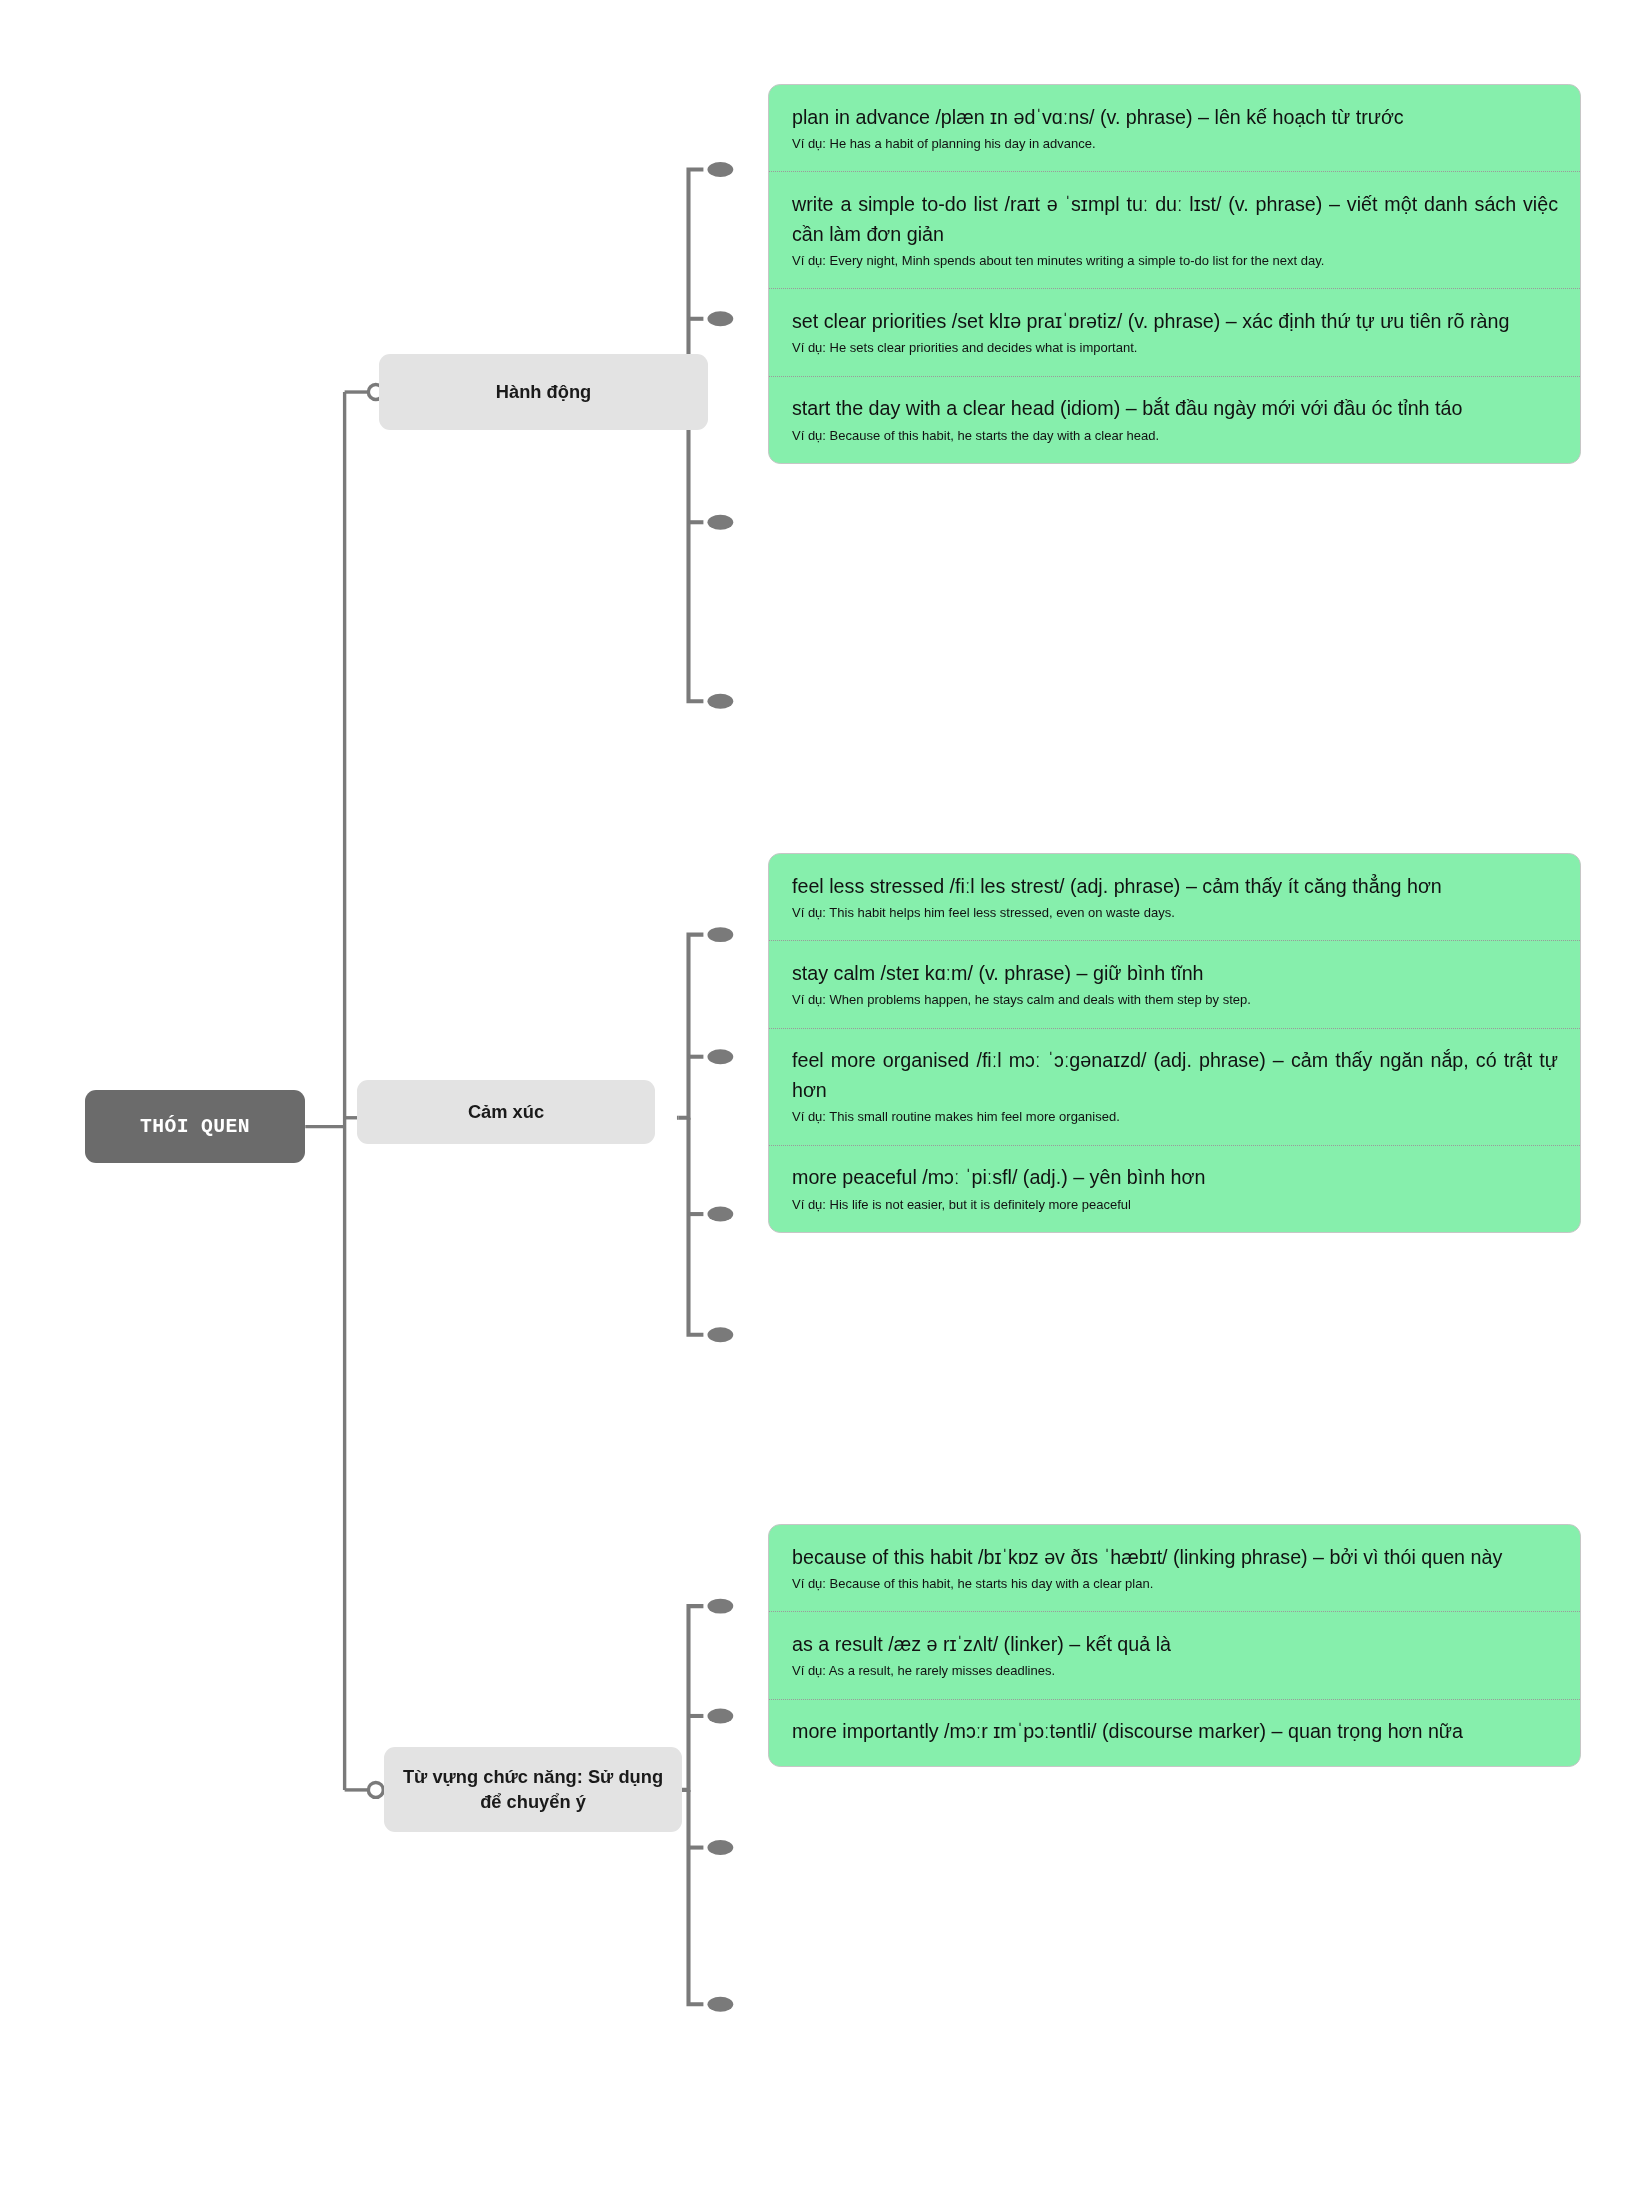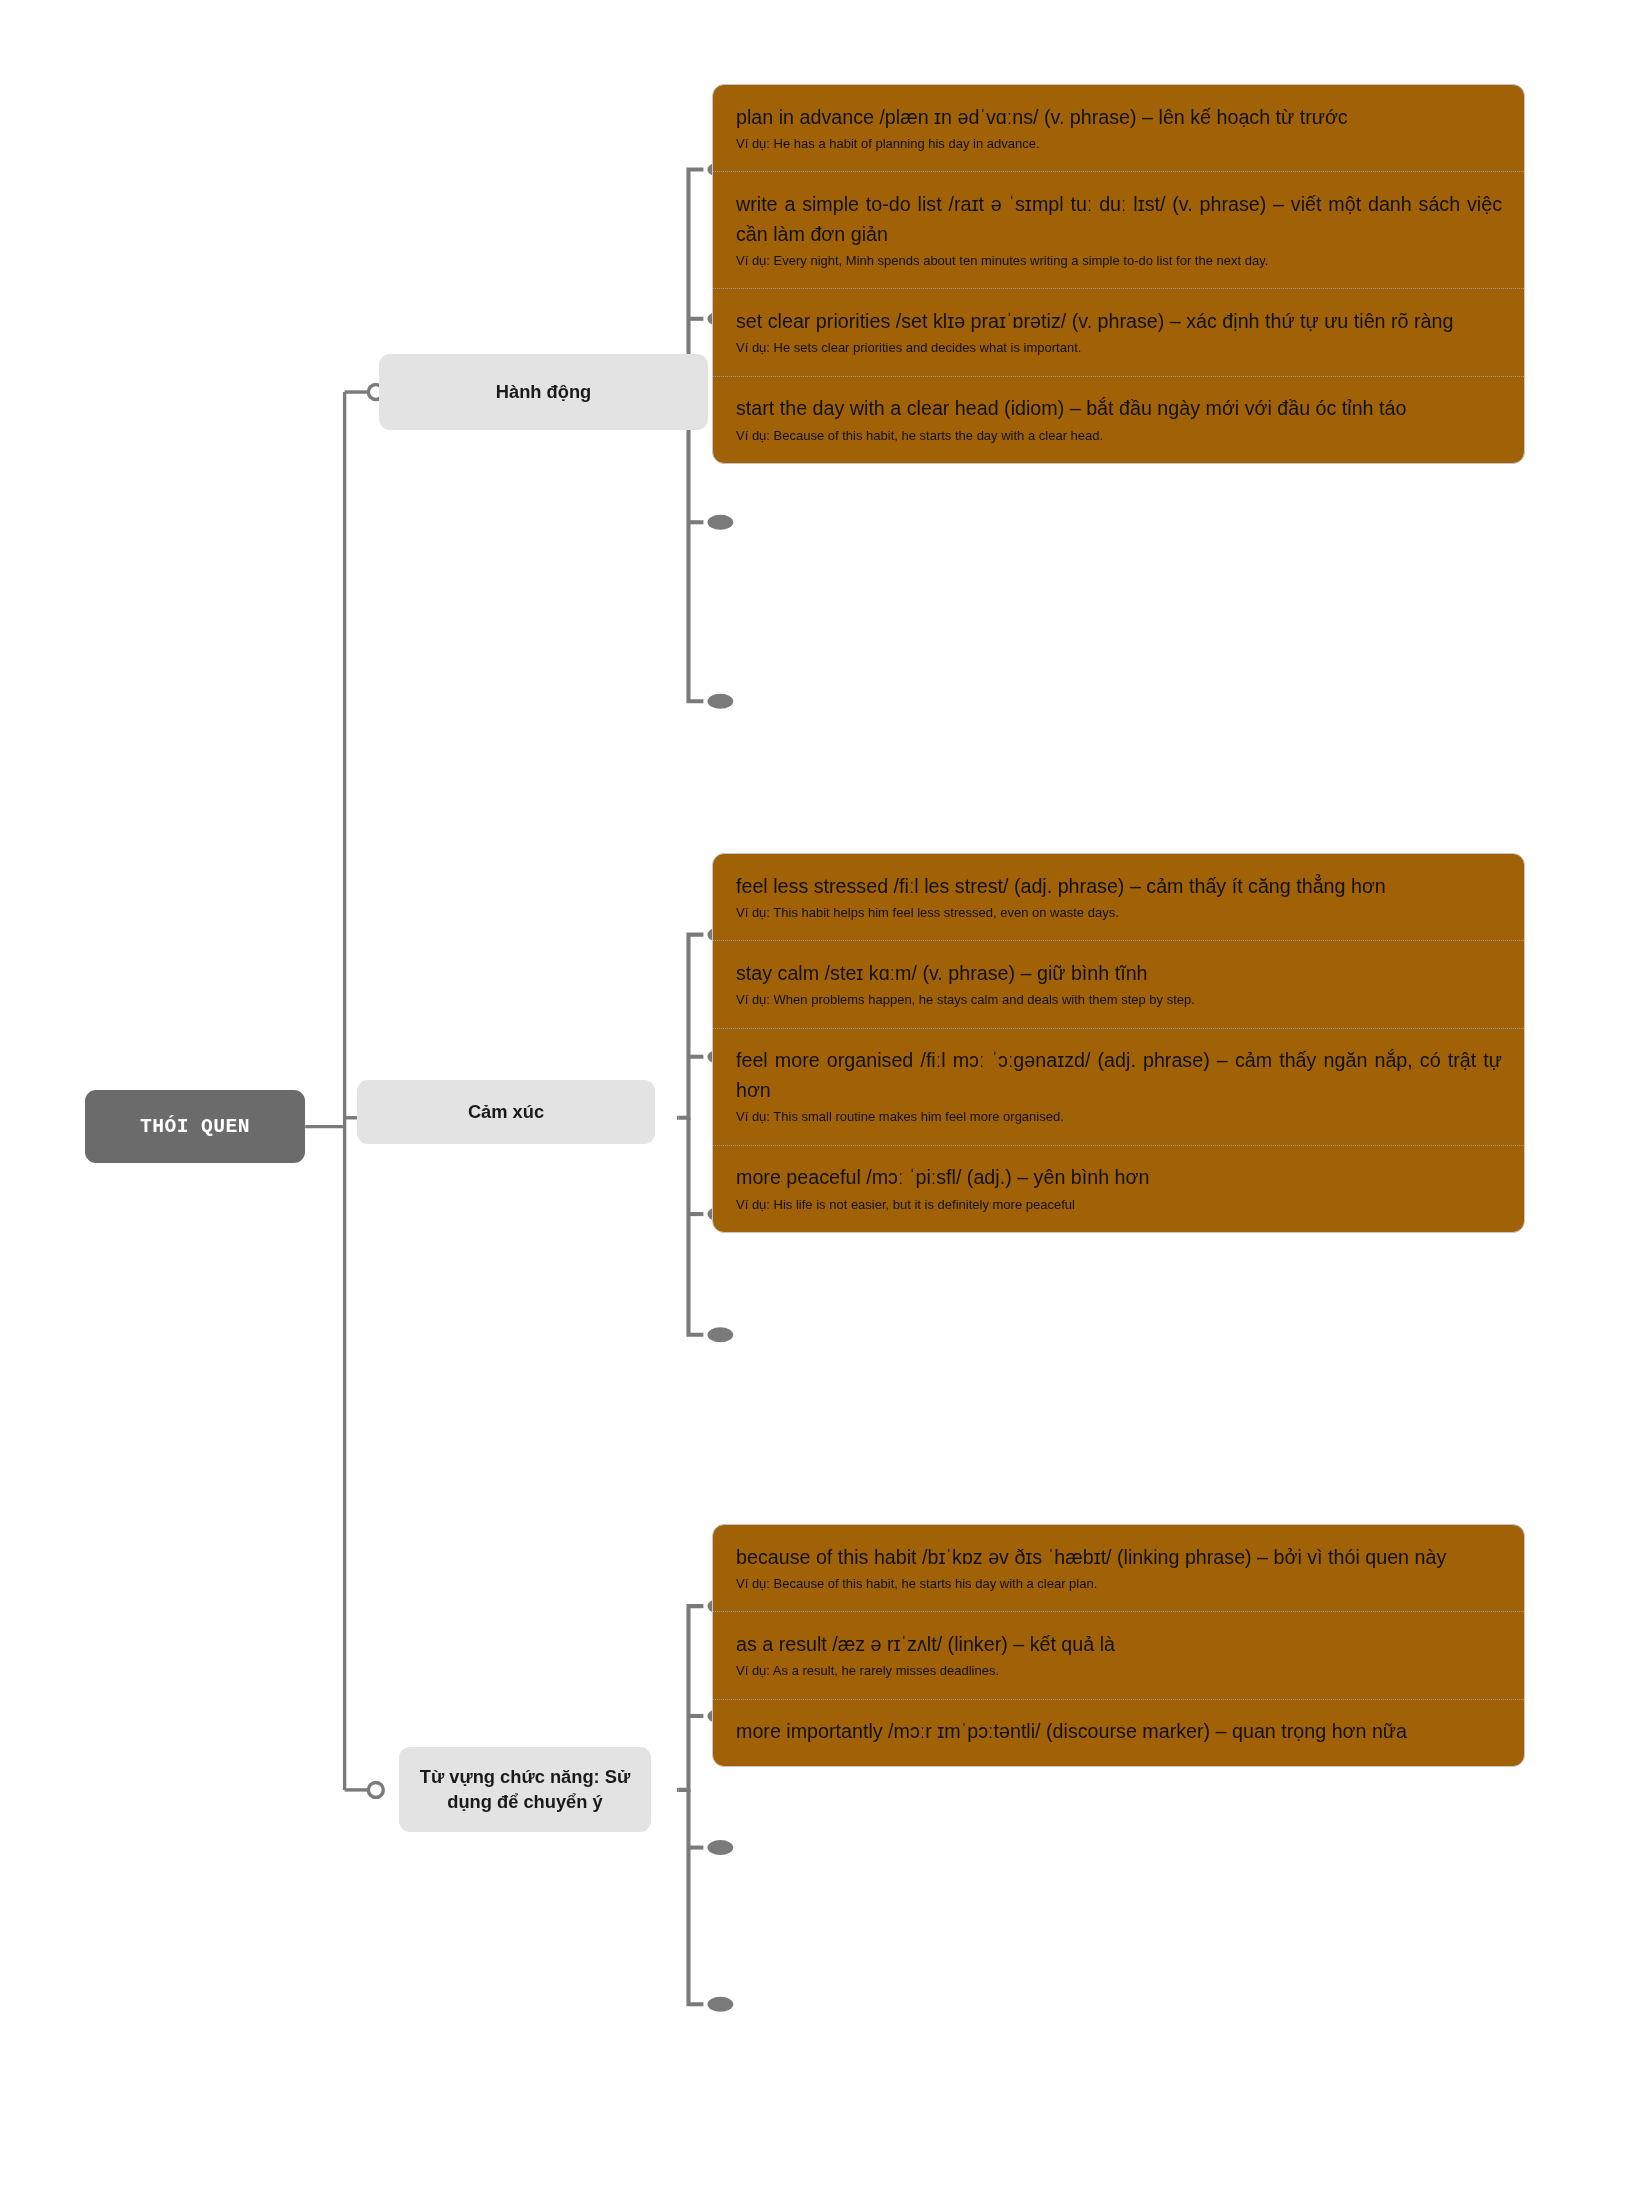--- a/index.html
+++ b/index.html
@@ -78,9 +78,9 @@
   
   .card-group {
     position: absolute;
-    left: 712px;
+    left: 768px;
     width: 813px;
-    background: #a16207;
+    background: #86efac;
     border: 1.4px solid #c6c6c6;
     border-radius: 12.2px;
     box-sizing: border-box;

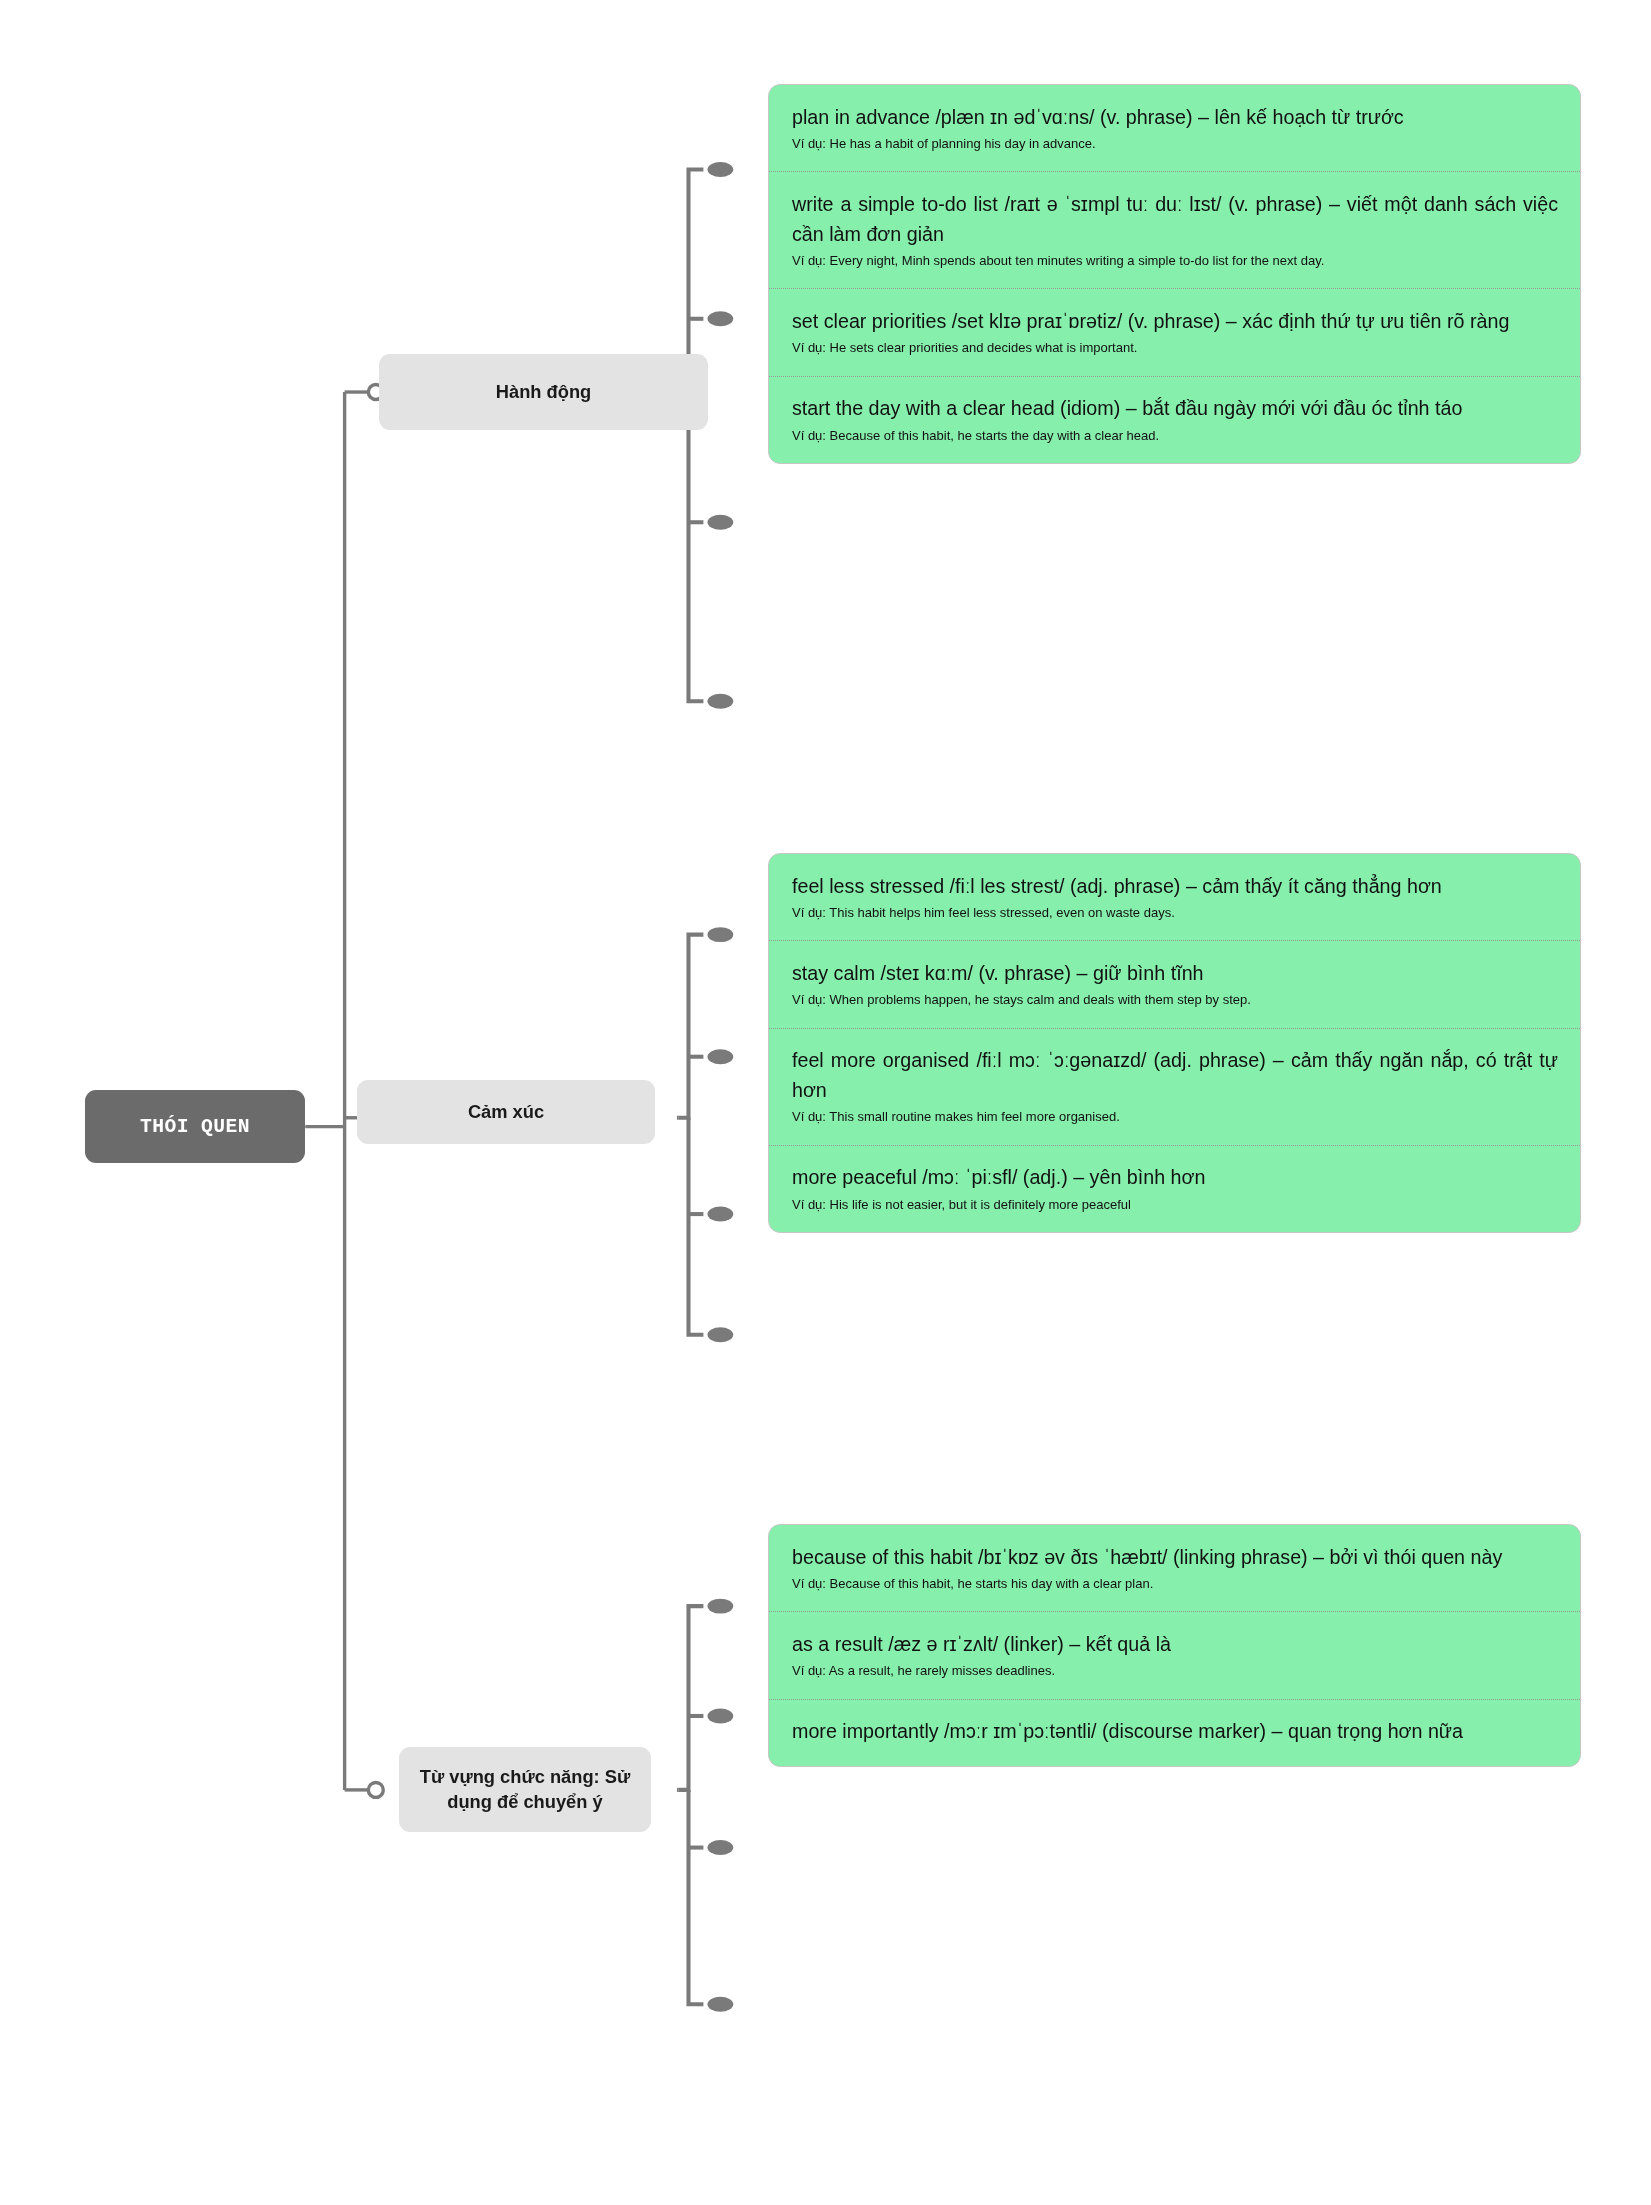--- a/index.html
+++ b/index.html
@@ -73,7 +73,7 @@
 
   #branch-1 { left: 379px; top: 354px;  width: 329px; height: 76px; }
   #branch-2 { left: 357px; top: 1080px; width: 298px; height: 64px; }
-  #branch-3 { left: 399px; top: 1747px; width: 252px; height: 85px; justify-content: center; }
+  #branch-3 { left: 384px; top: 1747px; width: 298px; height: 85px; justify-content: center; }
 
   
   .card-group {

